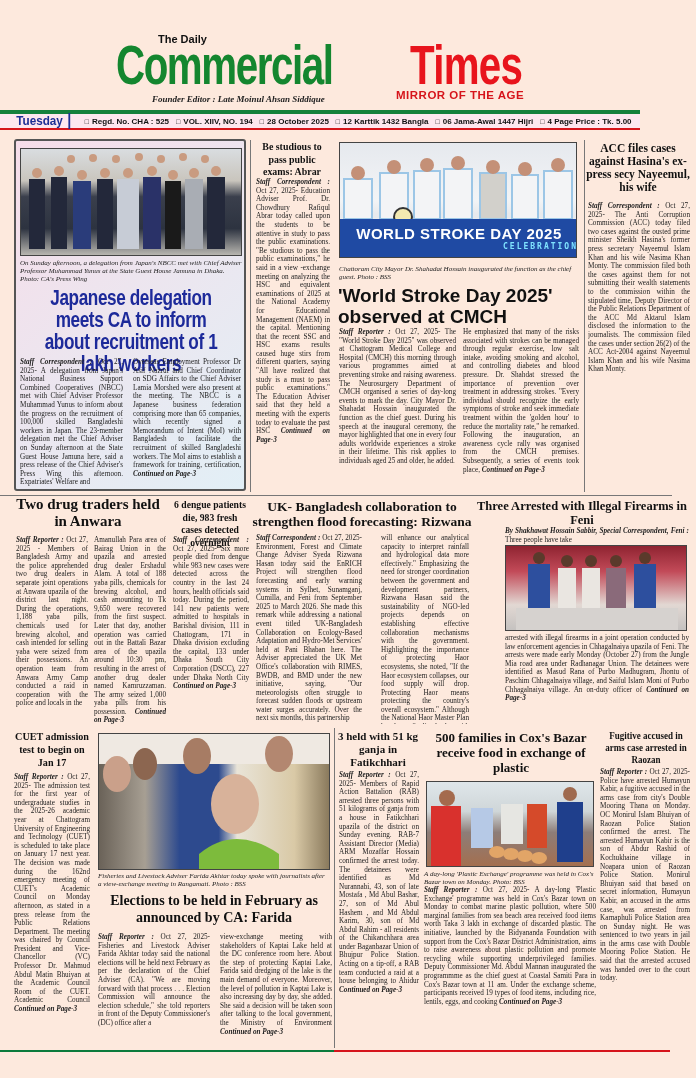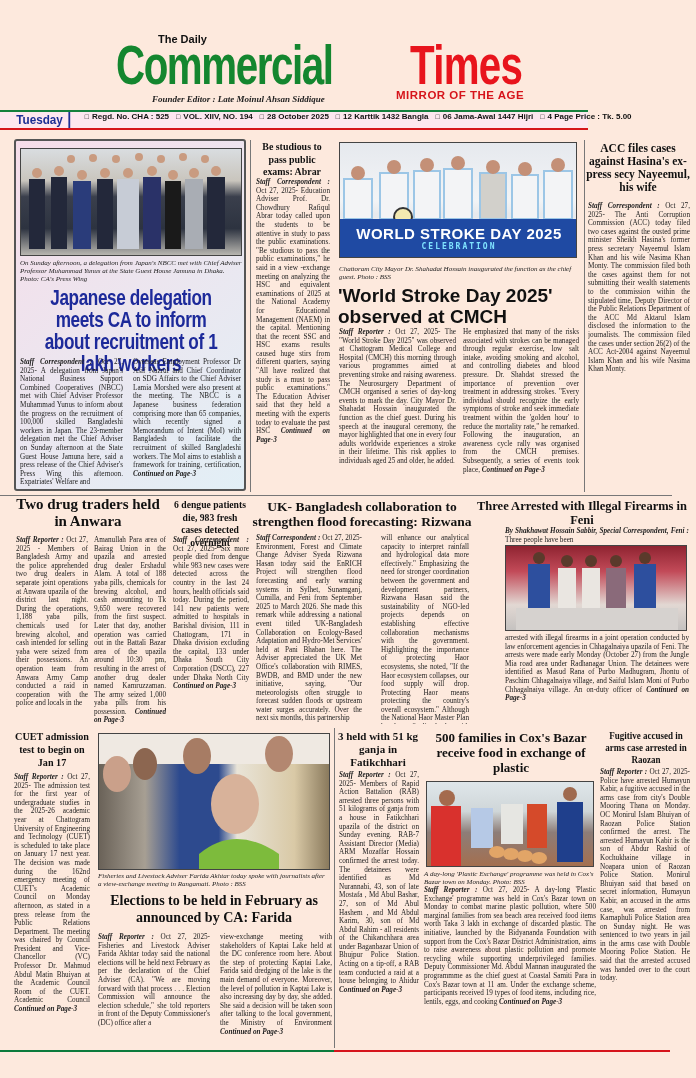--- a/index.html
+++ b/index.html
@@ -18,7 +18,7 @@
 #mast-times{left:410px;top:30px;font:bold 56px "Liberation Sans",sans-serif;color:#e8141c;letter-spacing:-1px;transform:scaleX(0.72);transform-origin:left top;line-height:70px}
 #mast-founder{left:152px;top:94px;font:italic bold 9px "Liberation Serif",serif;color:#222}
 #mast-motto{left:396px;top:89px;font:bold 11.5px "Liberation Sans",sans-serif;color:#d6141b;letter-spacing:0.5px}
-#infobar{left:0;top:110px;width:588px;height:20px;border-top:2px solid #15803d;border-bottom:2px solid #d6141b;background:#fde7ef;display:flex;align-items:flex-start}
+#infobar{left:0;top:110px;width:640px;height:20px;border-top:4px solid #15803d;border-bottom:2px solid #d6141b;background:#fde7ef;display:flex;align-items:center}
 #info-day{font:bold 13px "Liberation Sans",sans-serif;color:#1c2f95;padding:0 6px 0 18px;border-right:2px solid #1c2f95;height:16px;line-height:16px;transform:scaleX(0.9);transform-origin:left}
 .info-item{font:bold 8px "Liberation Sans",sans-serif;color:#111;margin-left:7px;white-space:nowrap}
 .info-item::before{content:"\25A1";font-weight:normal;margin-right:3px;font-size:7px}

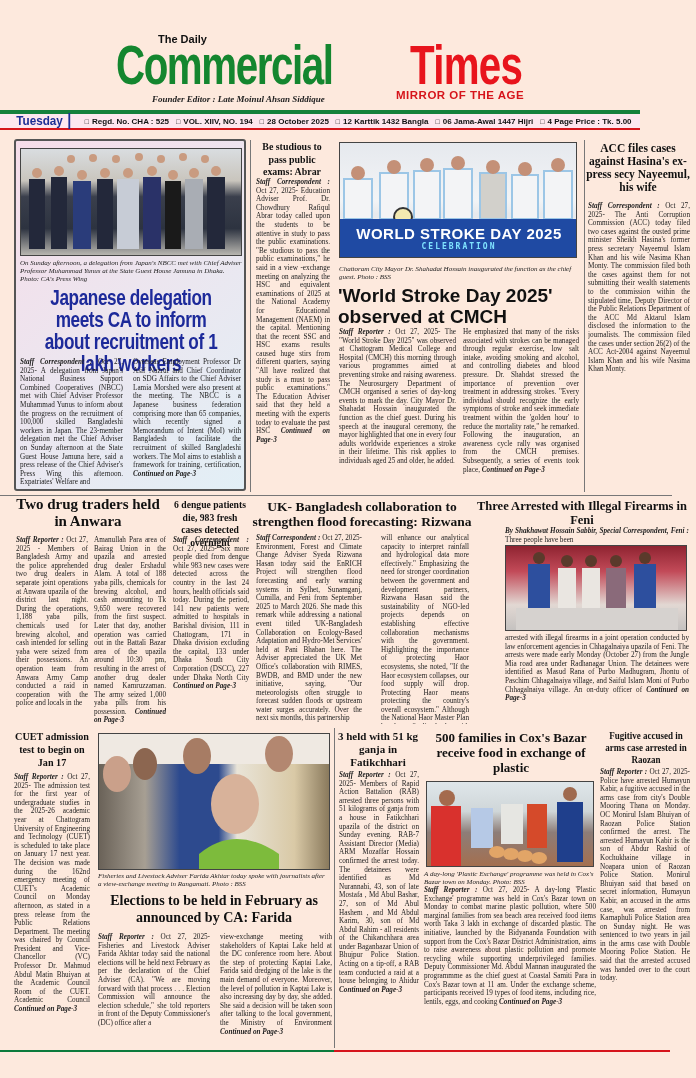--- a/index.html
+++ b/index.html
@@ -124,7 +124,7 @@
     <rect x="0" y="76" width="238" height="40" fill="#1f4aa3"></rect>
   </svg>
   <div class="abs" style="left:0;top:82px;width:238px;text-align:center;font:bold 15px 'Liberation Sans',sans-serif;color:#fff;letter-spacing:0.5px">WORLD STROKE DAY 2025</div>
-  <div class="abs" style="left:0;top:99px;width:238px;text-align:center;font:bold 8px 'DejaVu Sans Mono',monospace;color:#7fe3ff;letter-spacing:2px">CELEBRATION</div>
+  <div class="abs" style="left:0;top:99px;width:238px;text-align:right;font:bold 8px 'DejaVu Sans Mono',monospace;color:#7fe3ff;letter-spacing:2px">CELEBRATION</div>
 </div>
 <div class="abs cap" style="left:339px;top:265px;width:240px">Chattoram City Mayor Dr. Shahadat Hossain inaugurated the function as the chief guest. Photo : BSS</div>
 <div class="abs" style="left:338px;top:285px;width:240px;text-align:left;font:bold 19px 'Liberation Sans',sans-serif;line-height:21px;color:#111">'World Stroke Day 2025' observed at CMCH</div>

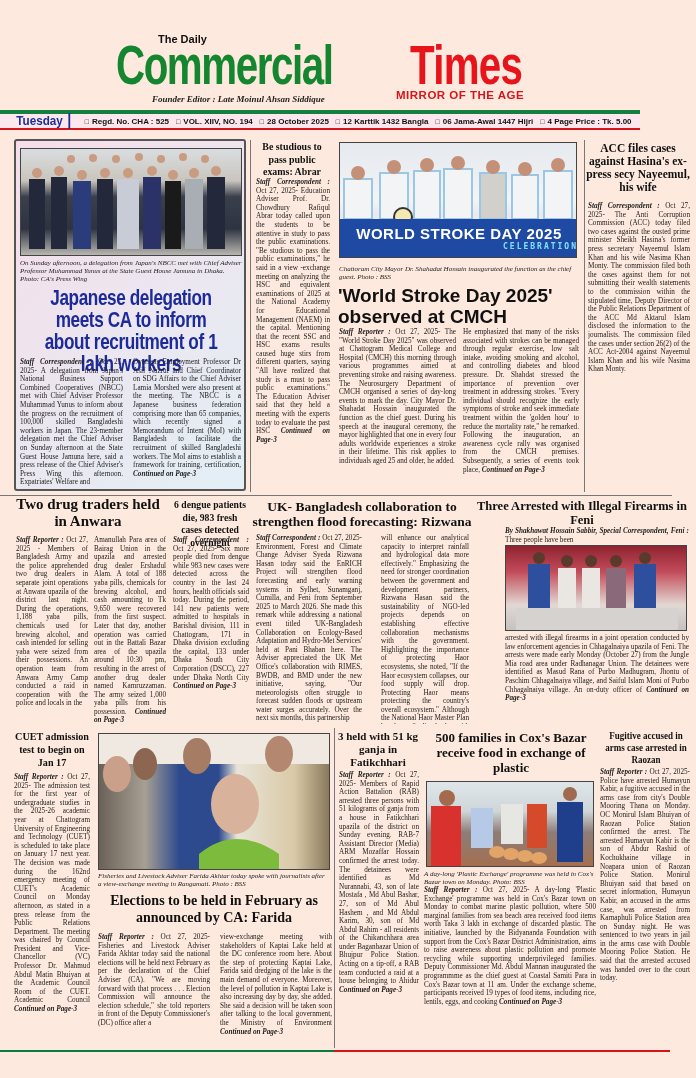--- a/index.html
+++ b/index.html
@@ -176,7 +176,7 @@
 <div class="abs h" style="left:474px;top:499px;width:216px;font-size:12.5px;line-height:14px">Three Arrested with Illegal Firearms in Feni</div>
 <div class="abs p" style="left:505px;top:527px;width:184px;height:18px;overflow:hidden">
   <span class="by">By Shakhawat Hossain Sabbir, Special Correspondent, Feni :</span>
-  <span>Three people have been</span>
+  <span>Three people have take</span>
 </div>
 <div class="photo" style="left:505px;top:545px;width:182px;height:86px;background:linear-gradient(180deg,#8f2431 0%,#c24a58 30%,#e2d8d3 70%,#c5c2c0 100%)">
   <svg width="182" height="86" viewBox="0 0 182 86">

